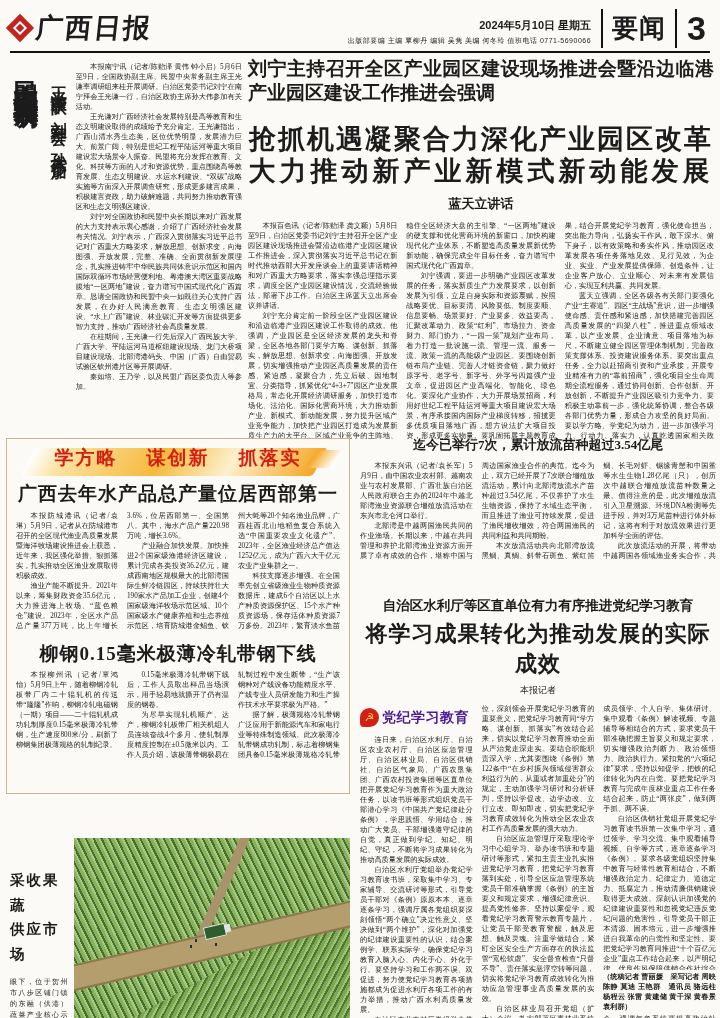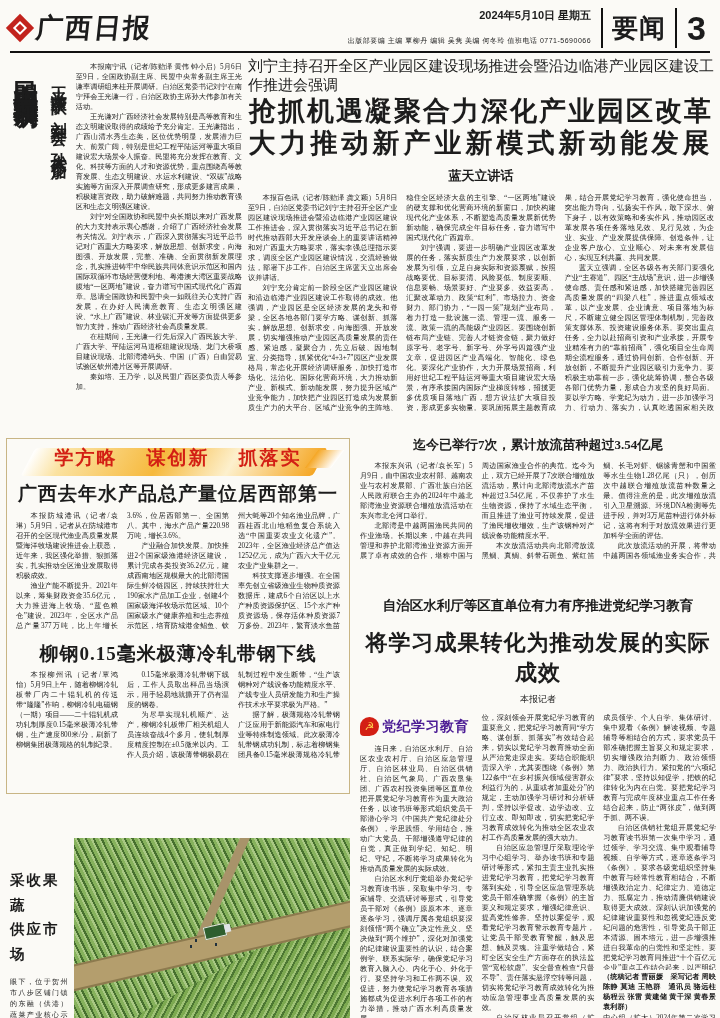--- a/index.html
+++ b/index.html
@@ -15,7 +15,7 @@
   .logo-diamond::after{content:"";position:absolute;inset:5px;border:2px solid #fff;}
   .logo-text{font-size:27px;font-weight:bold;letter-spacing:2px;transform:skewX(-6deg);}
   .mast-right{display:flex;align-items:stretch;gap:10px;}
-  .mast-meta{display:flex;flex-direction:column;justify-content:flex-end;align-items:flex-end;gap:13px;padding-bottom:2px;}
+  .mast-meta{display:flex;flex-direction:column;justify-content:flex-end;align-items:flex-end;gap:3px;padding-bottom:2px;}
   .mast-date{font-size:11px;font-weight:bold;font-family:"Liberation Sans","DejaVu Sans",sans-serif;}
   .mast-staff{font-size:7px;color:#222;font-family:"Liberation Sans","DejaVu Sans",sans-serif;letter-spacing:.5px;}
   .section-box{display:flex;align-items:center;}

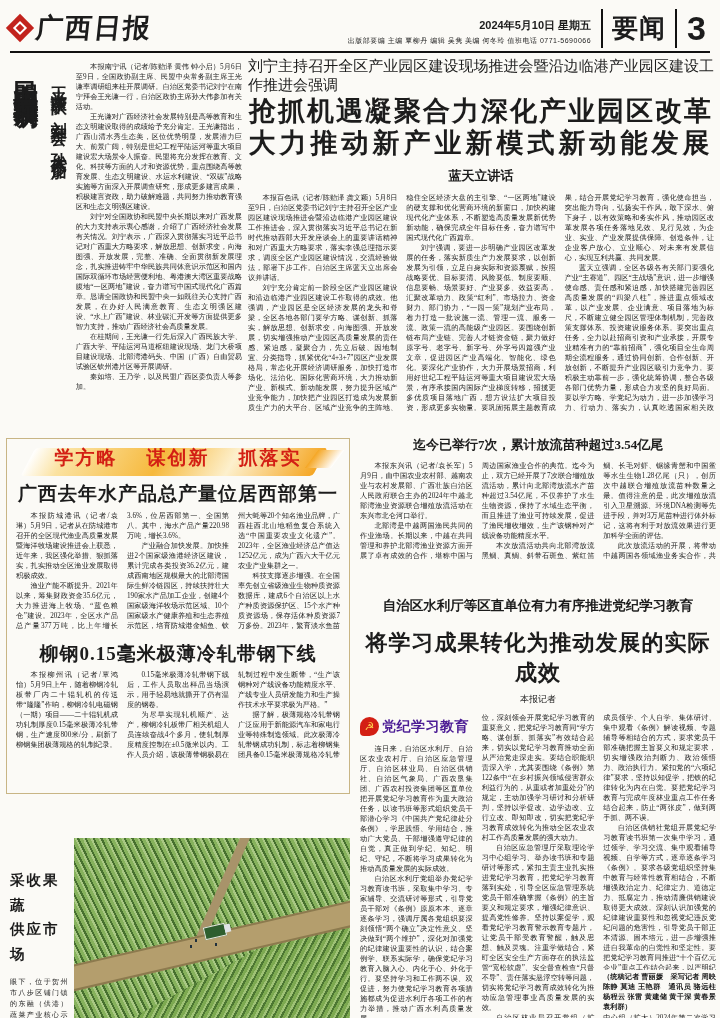--- a/index.html
+++ b/index.html
@@ -39,7 +39,7 @@
 
   
   .lead-article{position:absolute;left:248px;top:57px;width:466px;}
-  .lead-kicker{font-size:15px;font-weight:normal;line-height:1.25;text-align:justify;}
+  .lead-kicker{font-size:19px;font-weight:bold;line-height:1.25;text-align:justify;}
   .lead-h1{font-size:27px;font-weight:900;letter-spacing:2px;text-align:center;line-height:1.22;margin-top:0;}
   .lead-h2{font-size:27px;font-weight:900;letter-spacing:4px;text-align:center;line-height:1.22;}
   .lead-deck{font-size:13px;font-weight:bold;text-align:center;margin:7px 0 8px;}

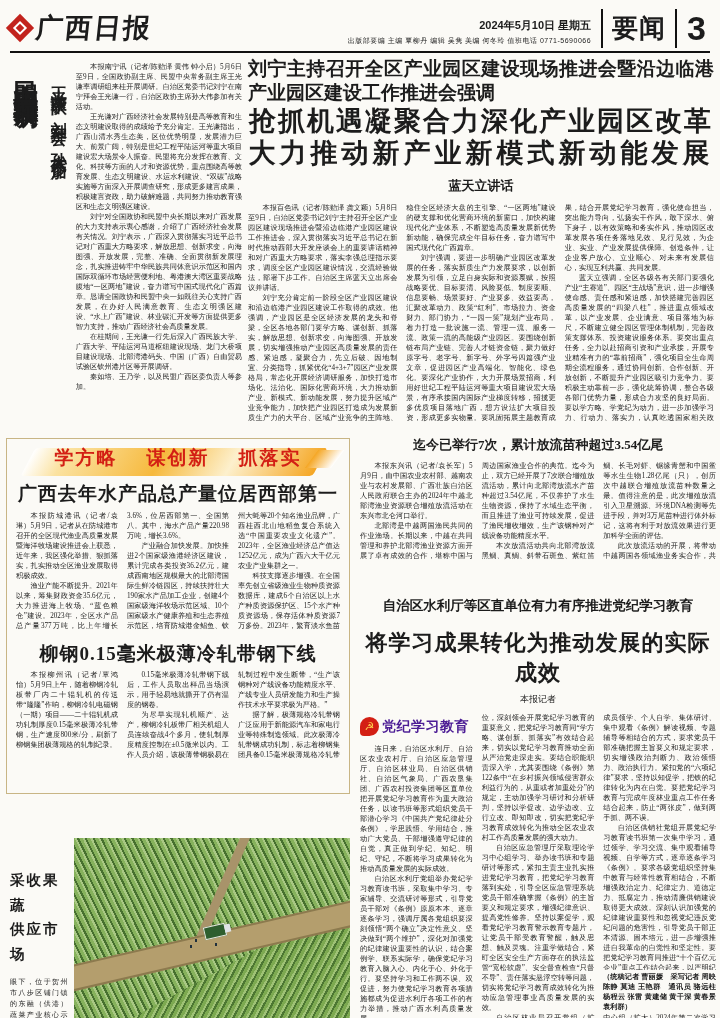--- a/index.html
+++ b/index.html
@@ -40,7 +40,7 @@
   
   .lead-article{position:absolute;left:248px;top:57px;width:466px;}
   .lead-kicker{font-size:19px;font-weight:bold;line-height:1.25;text-align:justify;}
-  .lead-h1{font-size:27px;font-weight:900;letter-spacing:2px;text-align:center;line-height:1.22;margin-top:0;}
+  .lead-h1{font-size:27px;font-weight:900;letter-spacing:2px;text-align:center;line-height:1.22;margin-top:18px;}
   .lead-h2{font-size:27px;font-weight:900;letter-spacing:4px;text-align:center;line-height:1.22;}
   .lead-deck{font-size:13px;font-weight:bold;text-align:center;margin:7px 0 8px;}
   .lead-body{height:228px;}

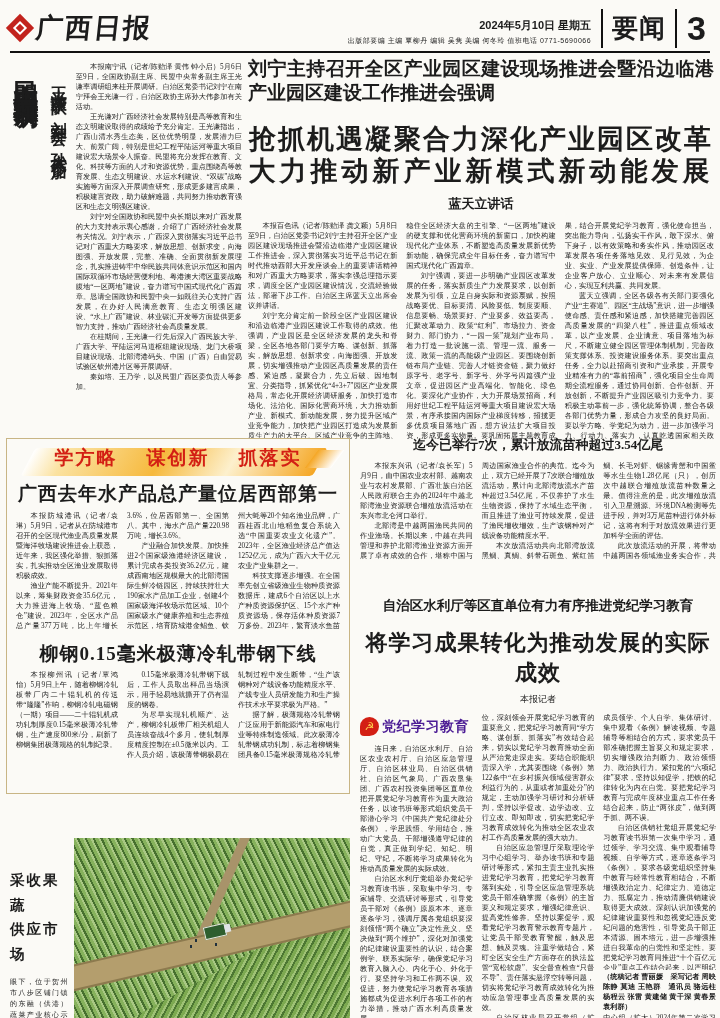--- a/index.html
+++ b/index.html
@@ -172,7 +172,7 @@
     <div class="rel-sub">迄今已举行7次，累计放流苗种超过3.54亿尾</div>
     <div class="rel-body btxt">
         <p class="bp">本报东兴讯（记者/袁长军）5月9日，由中国农业农村部、越南农业与农村发展部、广西壮族自治区人民政府联合主办的2024年中越北部湾渔业资源联合增殖放流活动在东兴市北仑河口举行。</p>
-        <p class="bp">北部湾是中越两国渔民共同的作业渔场。长期以来，中越在共同管理和养护北部湾渔业资源方面开展了卓有成效的合作，堪称中国与周边国家渔业合作的典范。迄今为止，双方已经开展了7次联合增殖放流活动，累计向北部湾放流水产苗种超过3.54亿尾，不仅养护了水生生物资源，保持了水域生态平衡，而且推进了渔业可持续发展，促进了渔民增收增效，生产该钢种对产线设备功能精度水平。</p>
+        <p class="bp">北部湾是中越两国渔民共同的作业渔场。长期以来，中越在共同管理和养护北部湾渔业资源方面开展了卓有成效的合作，堪称中国与周边国家渔业合作的典范。迄今为止，双方已经开展了7次联合增殖放流活动，累计向北部湾放流水产苗种超过3.54亿尾，不仅养护了水生生物资源，保持了水域生态平衡，而且推进了渔业可持续发展，促进了渔民增收增效，符合两国渔民的共同利益和共同期盼。</p>
         <p class="bp">本次放流活动共向北部湾放流黑鲷、真鲷、斜带石斑鱼、紫红笛鲷、长毛对虾、锯缘青蟹和中国鲎等水生生物1.28亿尾（只），创历次中越联合增殖放流苗种数量之最。值得注意的是，此次增殖放流引入卫星溯源、环境DNA检测等先进手段，并对3万尾苗种进行体外标记，这将有利于对放流效果进行更加科学全面的评估。</p>
         <p class="bp">此次放流活动的开展，将带动中越两国各领域渔业务实合作，共同提升区域渔业可持续发展水平。</p>
       </div>

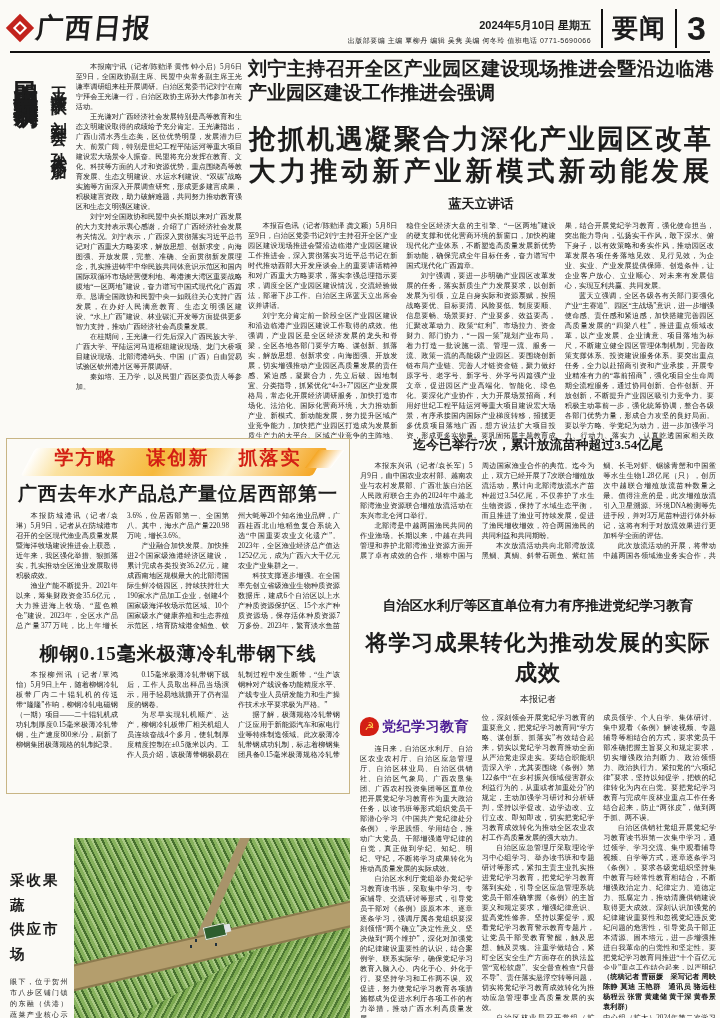--- a/index.html
+++ b/index.html
@@ -68,7 +68,7 @@
   
   .disc-article{position:absolute;left:360px;top:597px;width:356px;height:415px;}
   .disc-kicker{font-size:13.5px;font-weight:bold;text-align:center;font-family:"Liberation Sans","DejaVu Sans",sans-serif;}
-  .disc-head{font-size:22px;font-weight:bold;text-align:center;letter-spacing:1px;margin-top:13px;}
+  .disc-head{font-size:22px;font-weight:bold;text-align:center;letter-spacing:1px;margin-top:4px;}
   .disc-byline{font-size:9px;text-align:center;margin:5px 0 7px;}
   .disc-body{position:relative;height:343px;column-count:3;column-gap:9px;}
   .badge{break-inside:avoid;display:flex;align-items:center;gap:3px;height:24px;margin:1px 0 6px;}

